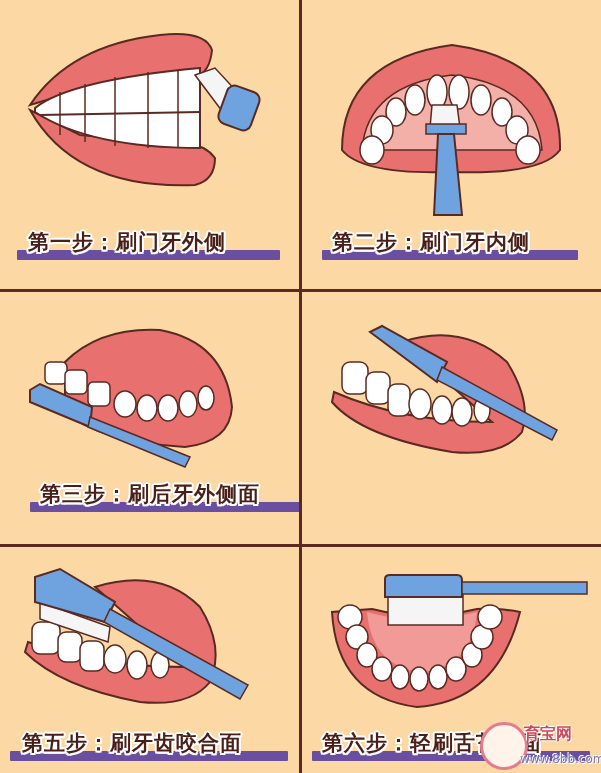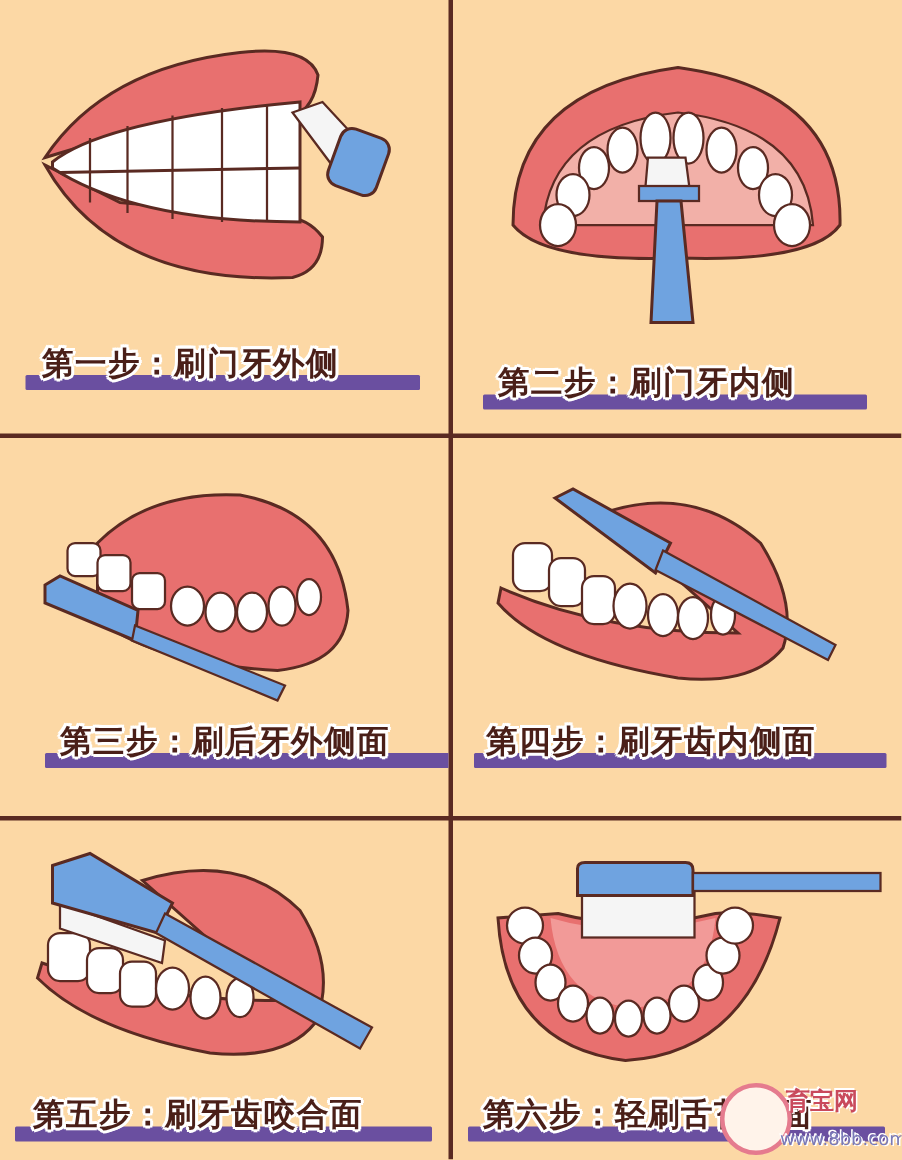--- a/index.html
+++ b/index.html
@@ -68,7 +68,7 @@
       <rect x="124" y="124" width="40" height="10" fill="#6fa3e0" stroke="#5a2a22" stroke-width="1.5"></rect>
       <path d="M136 134 L152 134 L160 215 L132 215 Z" fill="#6fa3e0" stroke="#5a2a22" stroke-width="2"></path>
     </svg>
-    <div class="caption" style="top:241px;text-align:center;">
+    <div class="caption" style="top:228px;text-align:center;">
       <div class="bar" style="left:20px; top:22px; width:256px;"></div>
       <div class="text" style="left:30px;">第二步：刷门牙内侧</div>
     </div>

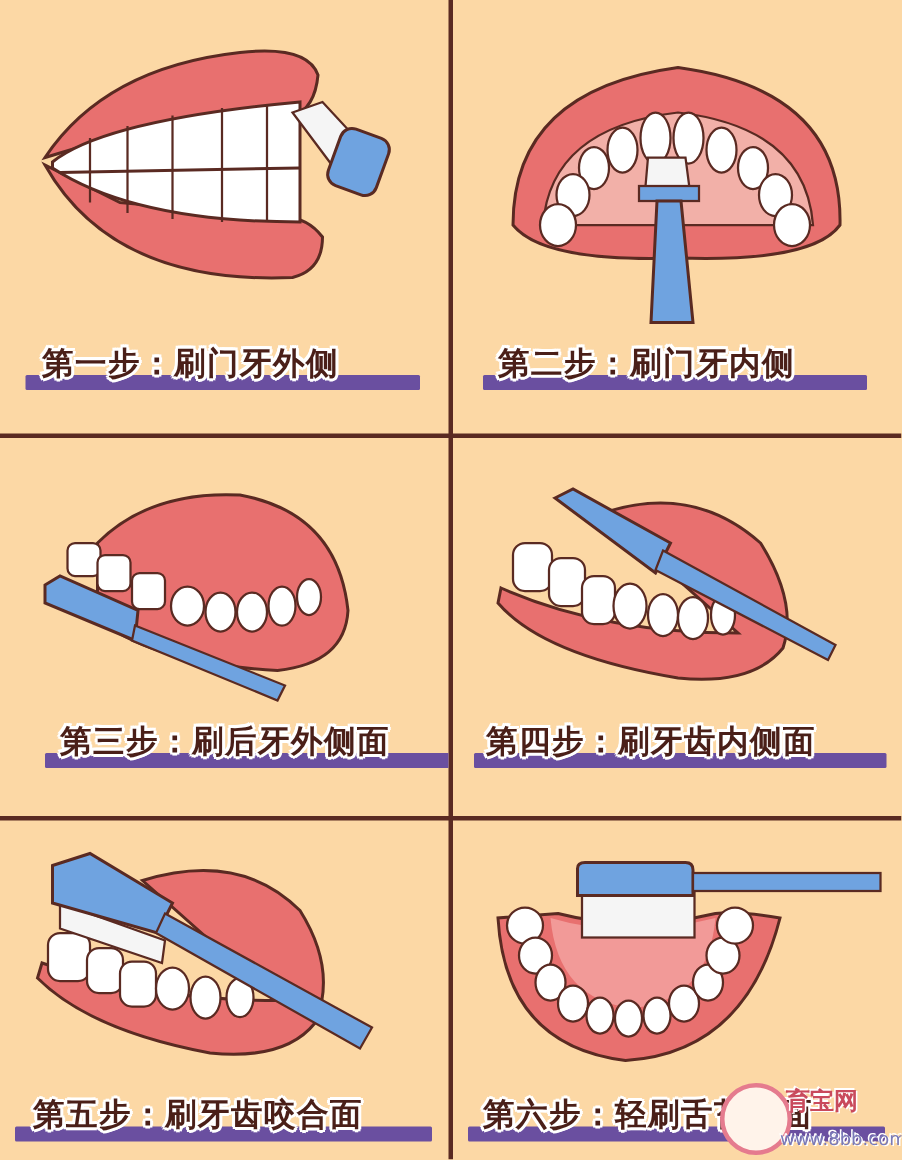--- a/index.html
+++ b/index.html
@@ -111,10 +111,6 @@
       <path d="M68 40 L80 34 L145 70 L135 90 Z" fill="#6fa3e0" stroke="#5a2a22" stroke-width="2"></path>
       <path d="M140 75 L255 138 L250 148 L135 88 Z" fill="#6fa3e0" stroke="#5a2a22" stroke-width="1.5"></path>
     </svg>
-    <div class="caption" style="top:188px;">
-      <div class="bar" style="left:14px; top:22px; width:275px;"></div>
-      <div class="text" style="left:22px;">第四步：刷牙齿内侧面</div>
-    </div>
   </div>
 
   <div class="cell" style="left:0; top:547px; height:226px;">

